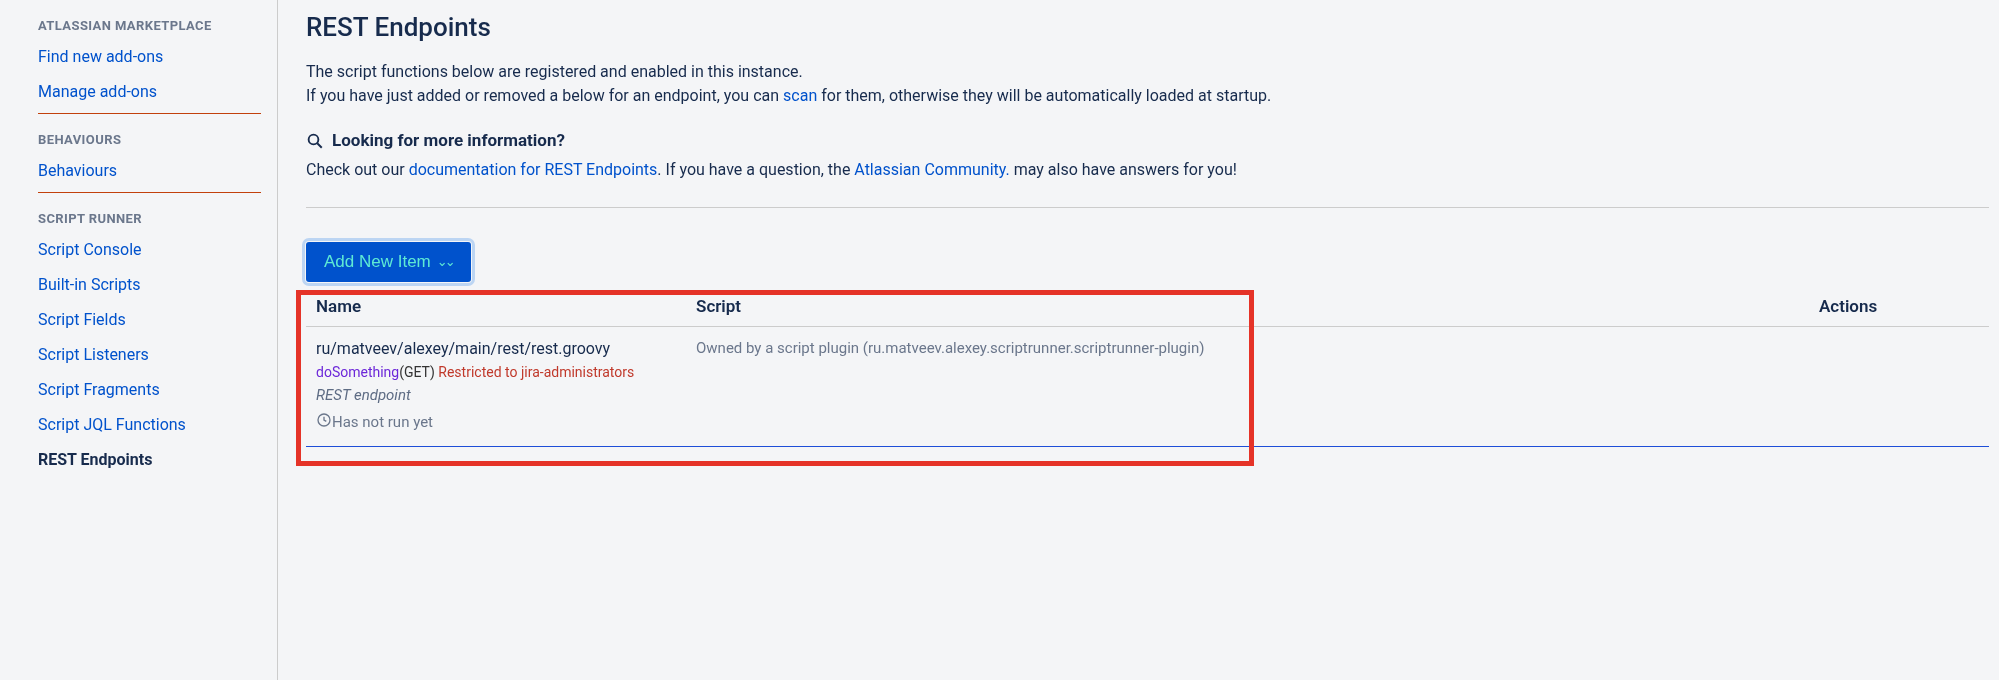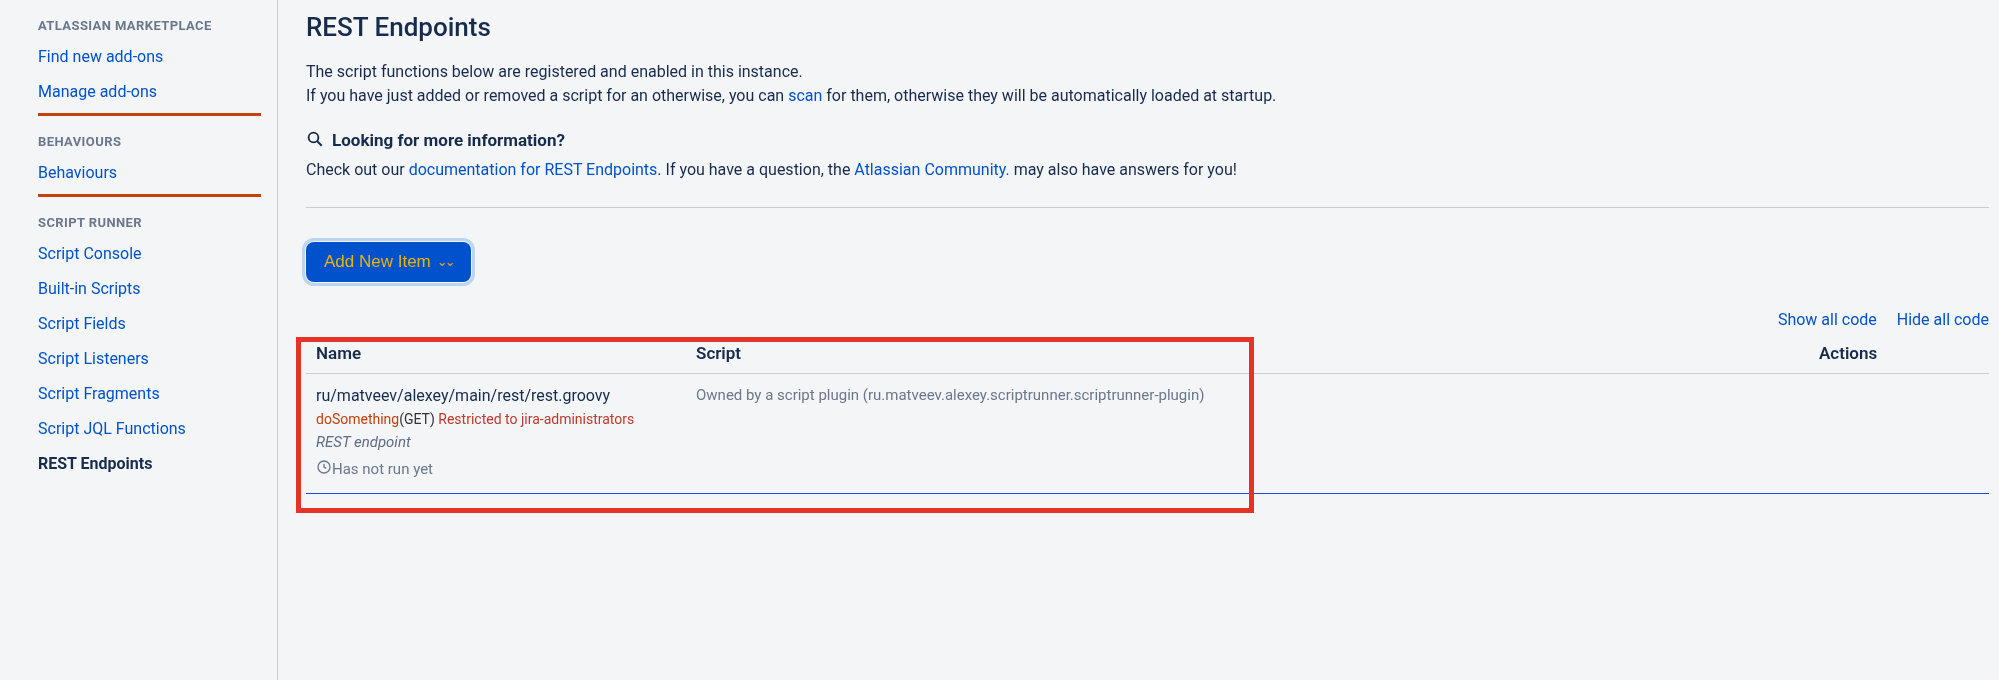--- a/index.html
+++ b/index.html
@@ -127,7 +127,7 @@
     <div class="intro">
       <p>The script functions below are registered and enabled in this instance.</p>
       <p>
-        <span>If you have just added or removed a script for an otherwise, you can </span><a>scan</a><span> for them, otherwise they will be automatically loaded at startup.</span>
+        <span>If you have just added or removed a below for an endpoint, you can </span><a>scan</a><span> for them, otherwise they will be automatically loaded at startup.</span>
       </p>
     </div>
 

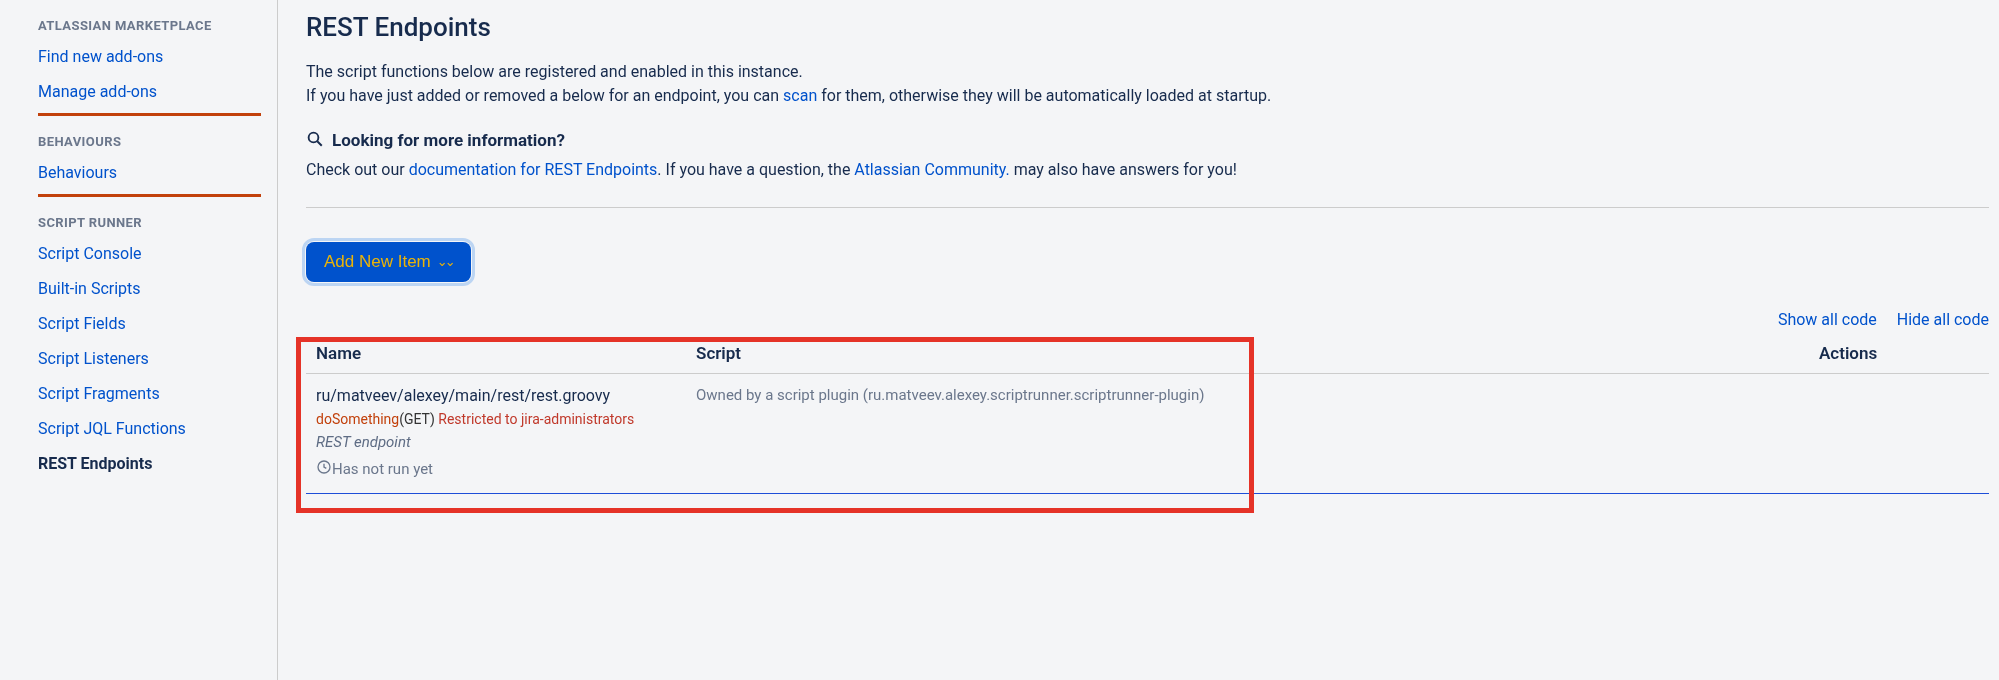--- a/index.html
+++ b/index.html
@@ -16,7 +16,7 @@
       border-right: 1px solid #ccc;
       background: #f4f5f7;
     }
-    .sidebar-section { border-top: 3px solid #c2410c; padding: 8px 0 4px; }
+    .sidebar-section { border-top: 1px solid #c2410c; padding: 8px 0 4px; }
     .sidebar-section:first-child { border-top: none; }
     .sidebar-heading {
       font-size: 13px;

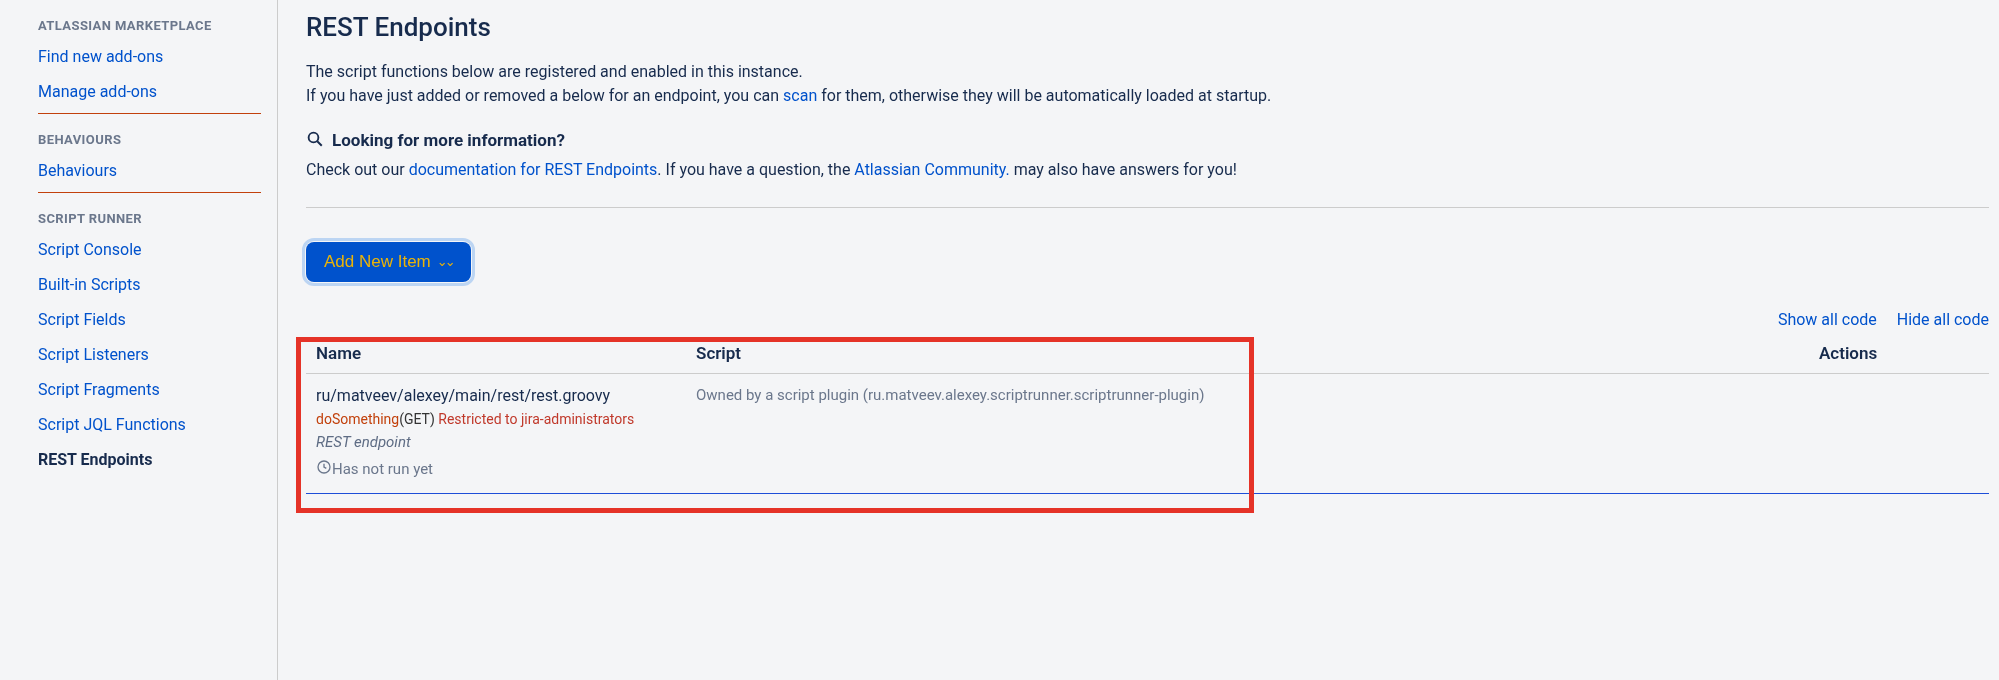--- a/index.html
+++ b/index.html
@@ -40,7 +40,7 @@
     .intro p { font-size: 16px; color: #172b4d; line-height: 1.5; }
     .intro a { color: #0052cc; text-decoration: none; }
 
-    .info-heading { display: flex; align-items: flex-start; gap: 8px; margin-top: 22px; }
+    .info-heading { display: flex; align-items: flex-end; gap: 8px; margin-top: 22px; }
     .info-heading .icon { width: 18px; height: 18px; color: #172b4d; }
     .info-heading .txt { font-size: 17px; font-weight: 700; }
     .info-text { font-size: 16px; margin-top: 10px; }

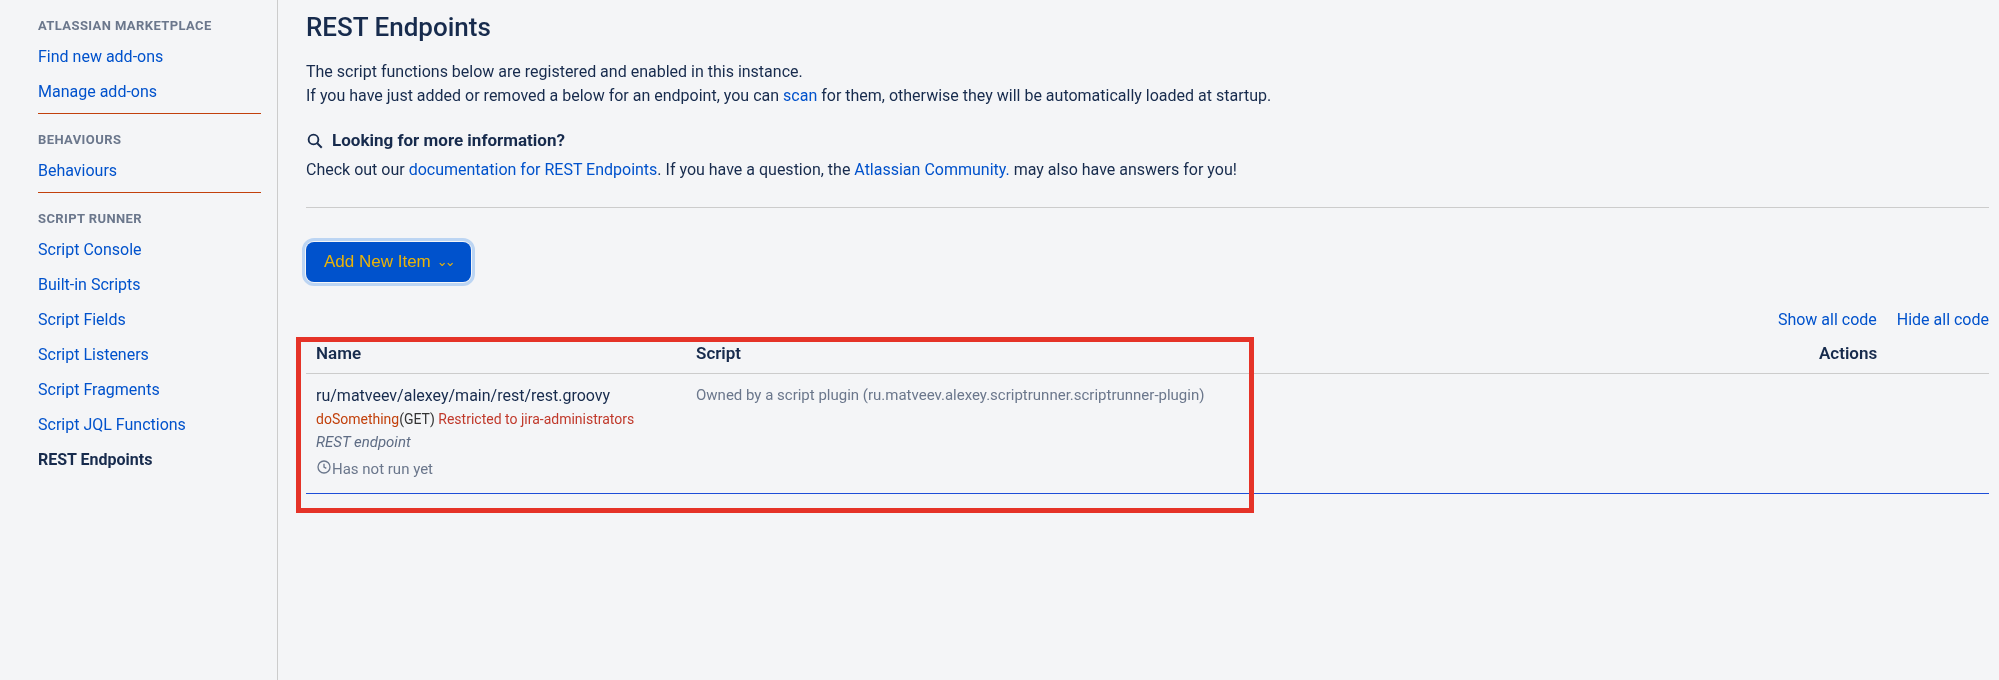--- a/index.html
+++ b/index.html
@@ -51,9 +51,9 @@
     .btn-row { margin-top: 34px; }
     .add-btn {
       display: inline-flex; align-items: center; gap: 6px;
-      background: #0052cc; color: #eab308;
+      background: #0052cc; color: #5eead4;
       font-size: 17px; font-weight: 500;
-      border: none; padding: 10px 18px; border-radius: 8px;
+      border: none; padding: 10px 18px; border-radius: 3px;
       outline: 3px solid #bcd5f3; outline-offset: 1px;
       cursor: pointer;
     }

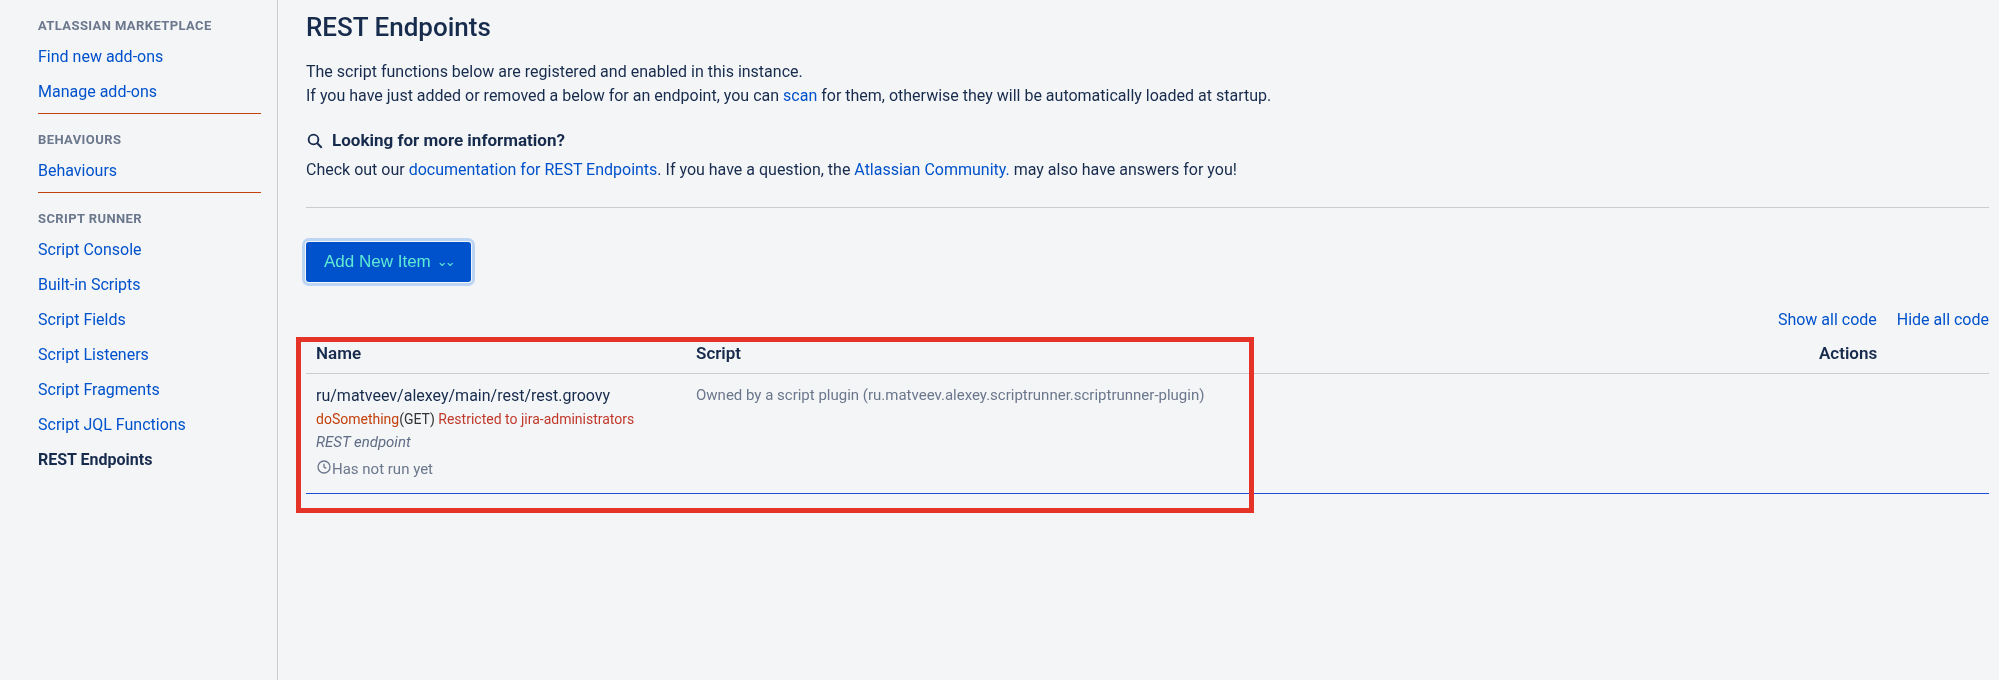--- a/index.html
+++ b/index.html
@@ -153,10 +153,6 @@
       </button>
     </div>
 
-    <div class="code-links">
-      <a>Show all code</a>
-      <a>Hide all code</a>
-    </div>
 
     <div class="table-wrap">
       <div class="highlight-box"></div>

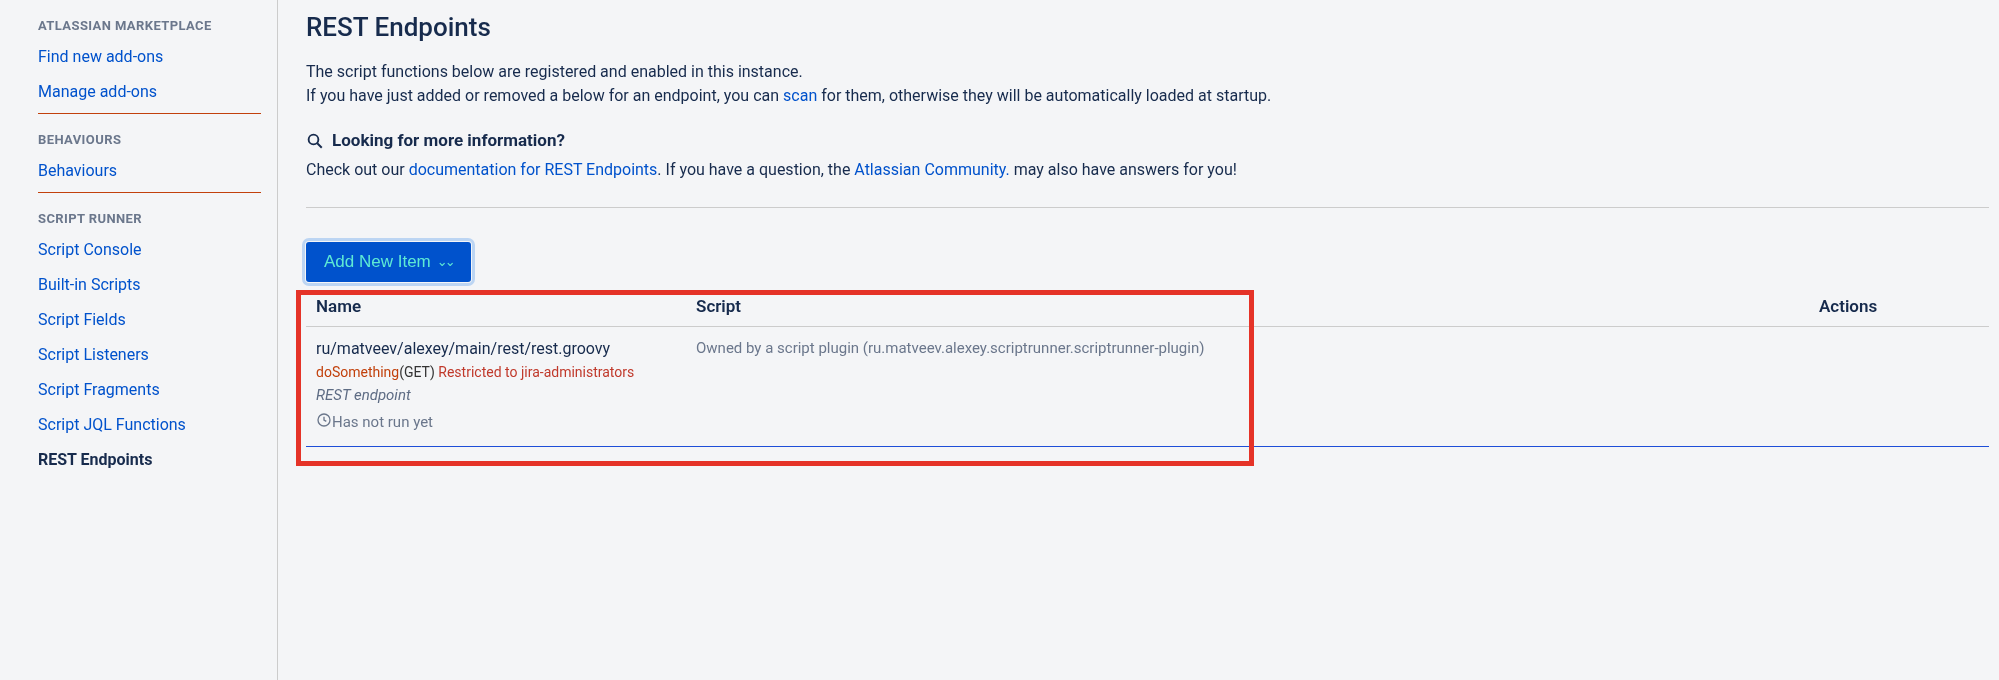--- a/index.html
+++ b/index.html
@@ -83,7 +83,7 @@
     tbody td { padding: 12px 10px 14px; border-bottom: 1px solid #1d4ed8; vertical-align: top; }
     .row-path { font-size: 16px; color: #172b4d; }
     .row-method { font-size: 14px; margin-top: 6px; }
-    .row-method .fn { color: #c2410c; }
+    .row-method .fn { color: #6d28d9; }
     .row-method .paren { color: #333; }
     .row-method .restricted { color: #c0392b; }
     .row-type { font-style: italic; color: #5e6c84; font-size: 15px; margin-top: 6px; }

